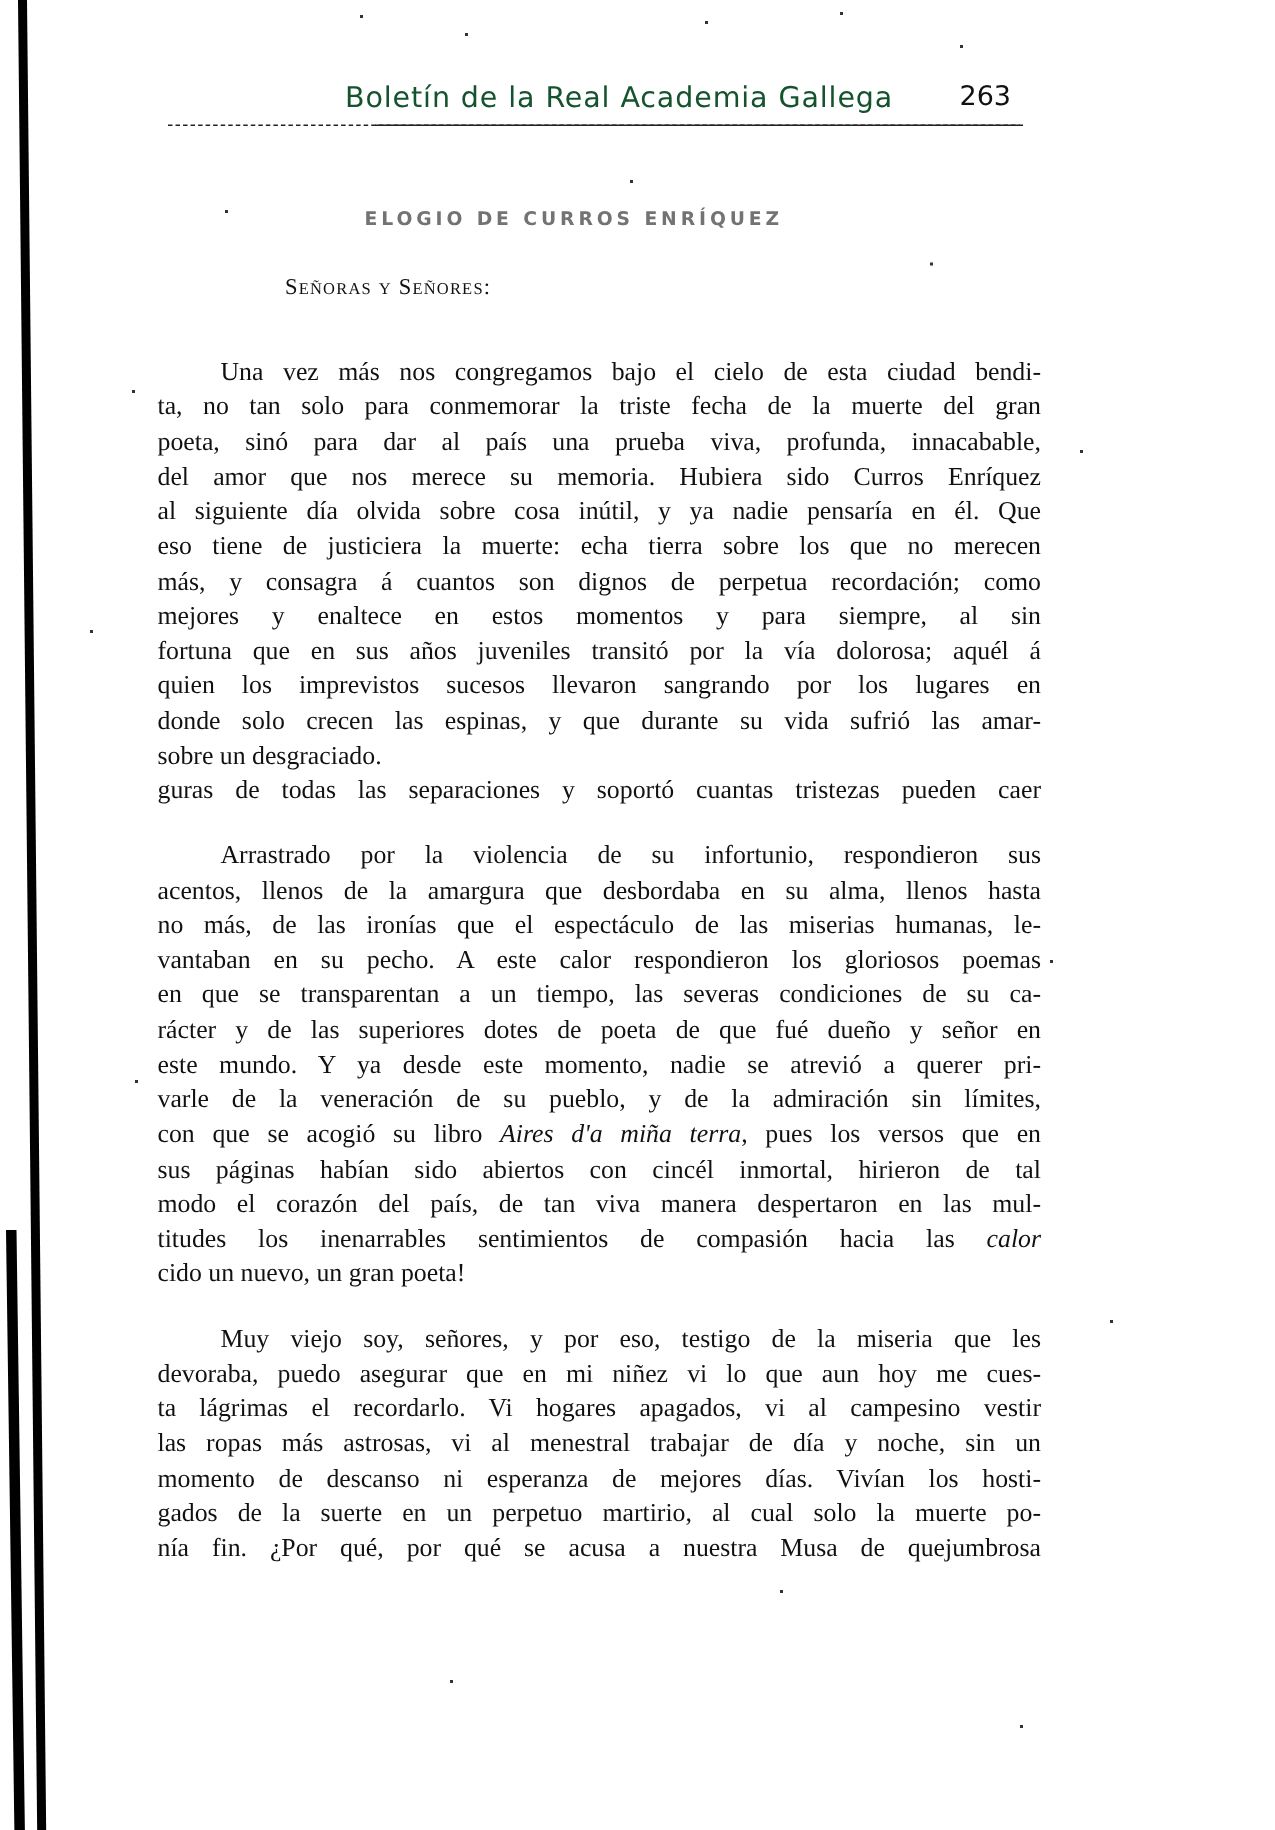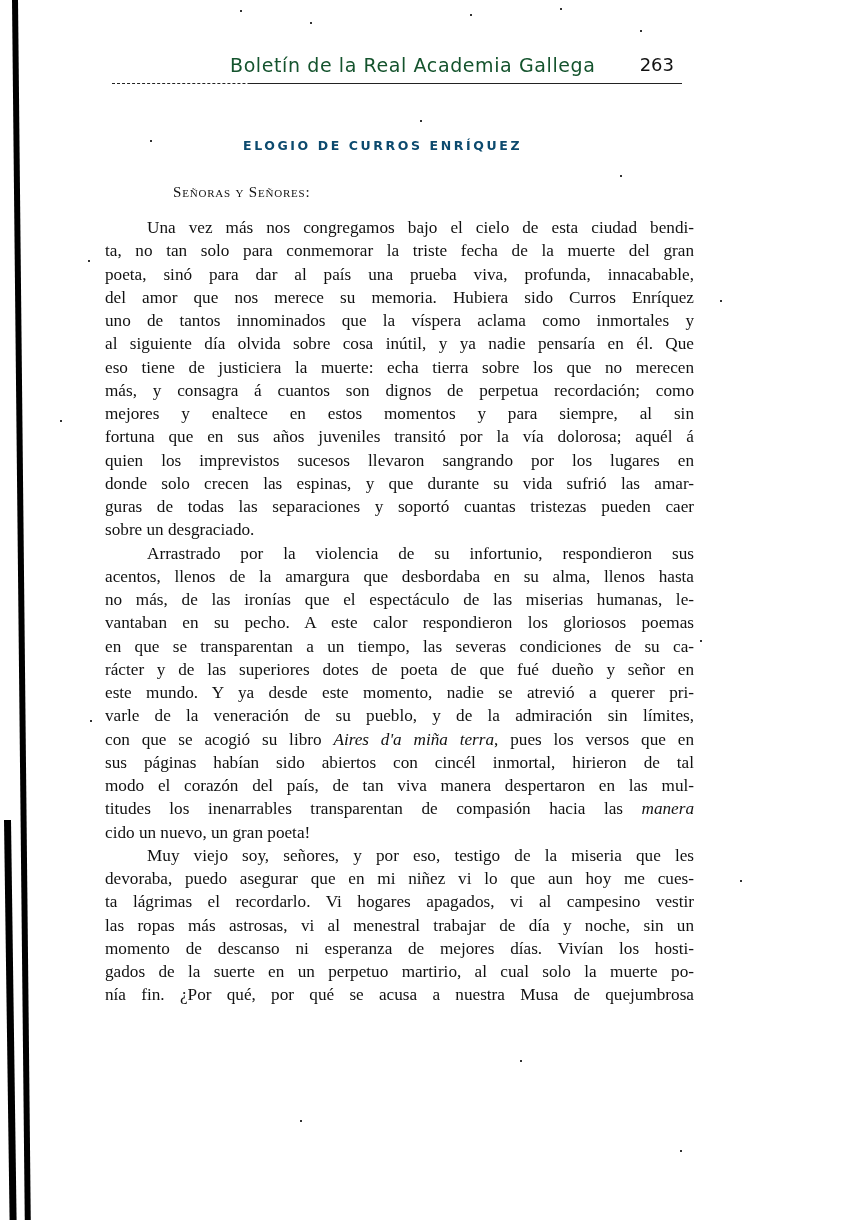--- a/index.html
+++ b/index.html
@@ -78,7 +78,7 @@
       font-size: 12.5px;
       font-weight: bold;
       letter-spacing: 2.6px;
-      color: #0c4a6e;
+      color: #737373;
     }
     .salutation {
       position: absolute;

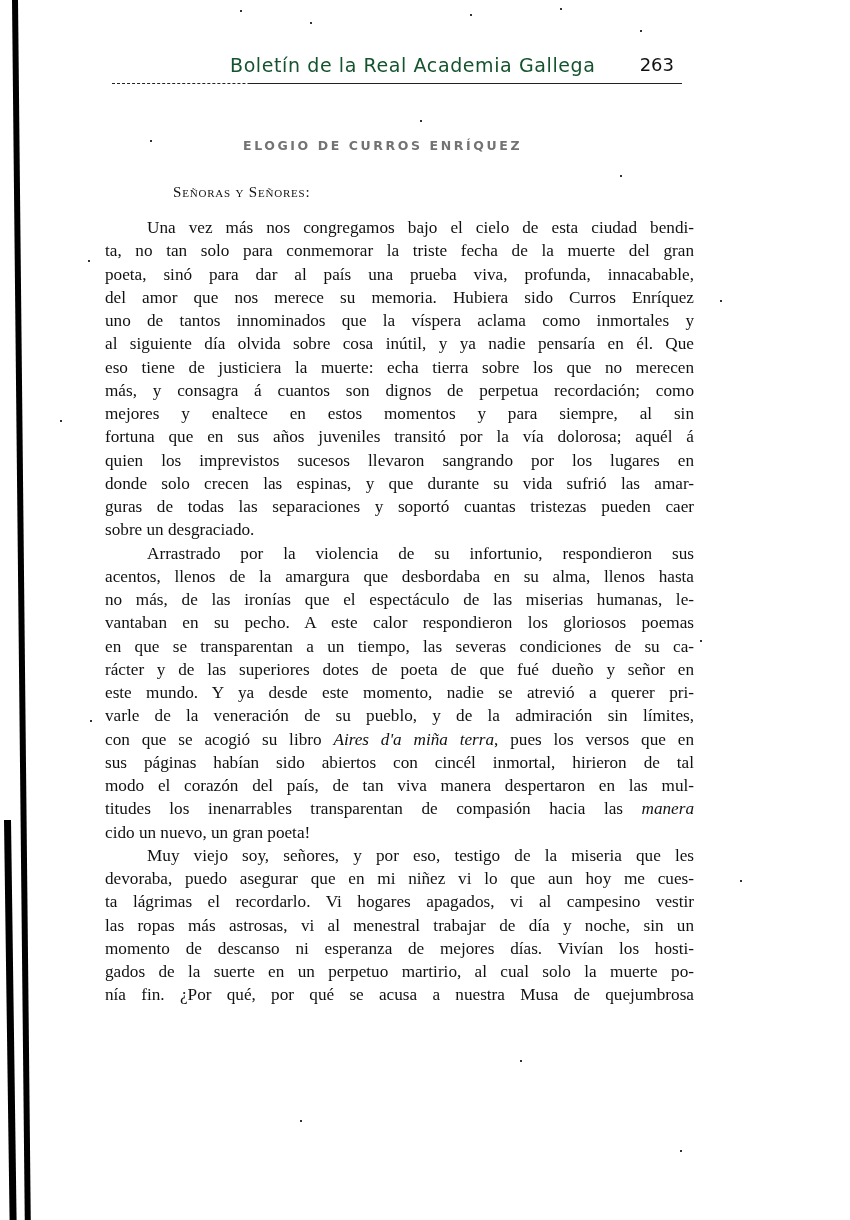--- a/index.html
+++ b/index.html
@@ -82,7 +82,7 @@
     }
     .salutation {
       position: absolute;
-      left: 173px;
+      left: 190px;
       top: 184px;
       font-size: 15px;
       letter-spacing: 0.8px;

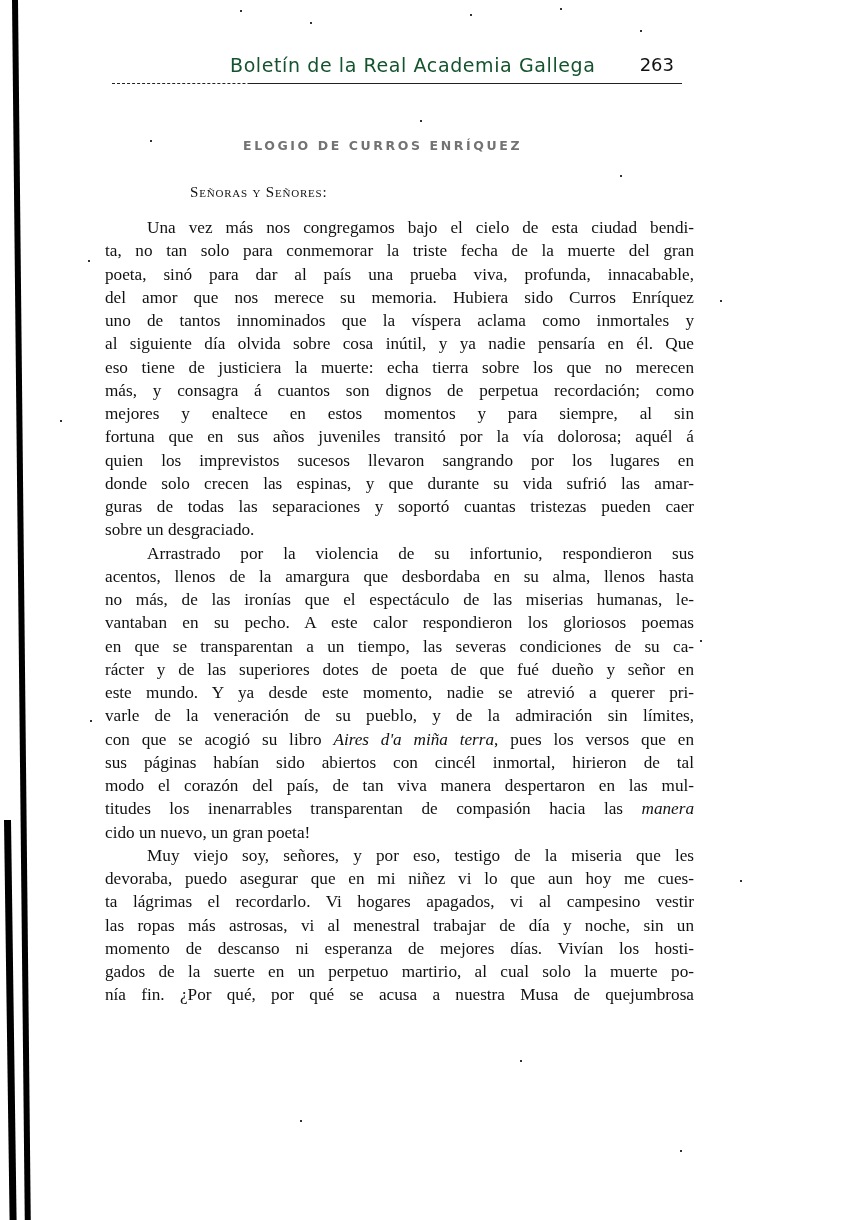--- a/index.html
+++ b/index.html
@@ -106,6 +106,7 @@
     }
     .line.indent {
       padding-left: 42px;
+      margin-top: 20px;
     }
     .line.last {
       text-align-last: left;

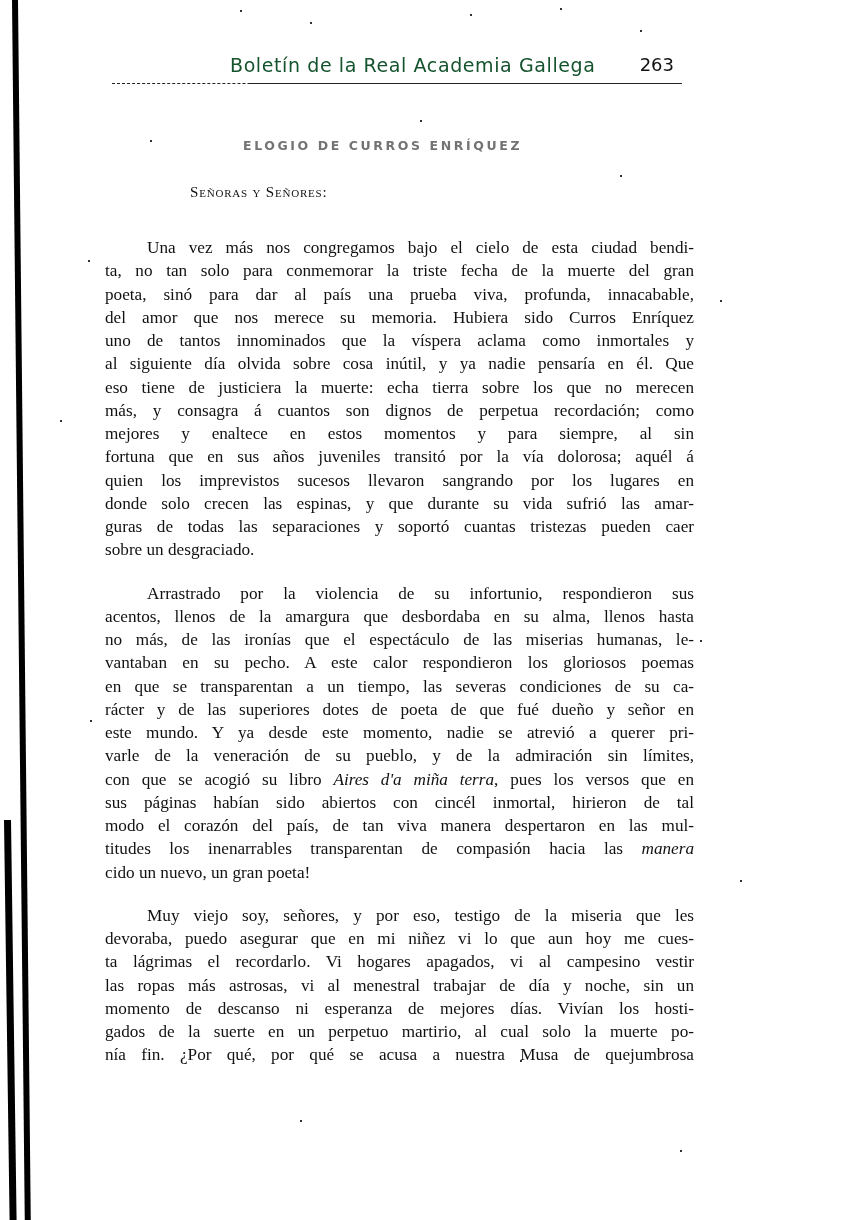--- a/index.html
+++ b/index.html
@@ -142,7 +142,6 @@
     <div class="line"><span>ta, no tan solo para conmemorar la triste fecha de la muerte del gran</span></div>
     <div class="line"><span>poeta, sinó para dar al país una prueba viva, profunda, innacabable,</span></div>
     <div class="line"><span>del amor que nos merece su memoria. Hubiera sido Curros Enríquez</span></div>
-    <div class="line"><span>uno de tantos innominados que la víspera aclama como inmortales y</span></div>
     <div class="line"><span>al siguiente día olvida sobre cosa inútil, y ya nadie pensaría en él. Que</span></div>
     <div class="line"><span>eso tiene de justiciera la muerte: echa tierra sobre los que no merecen</span></div>
     <div class="line"><span>más, y consagra á cuantos son dignos de perpetua recordación; como</span></div>

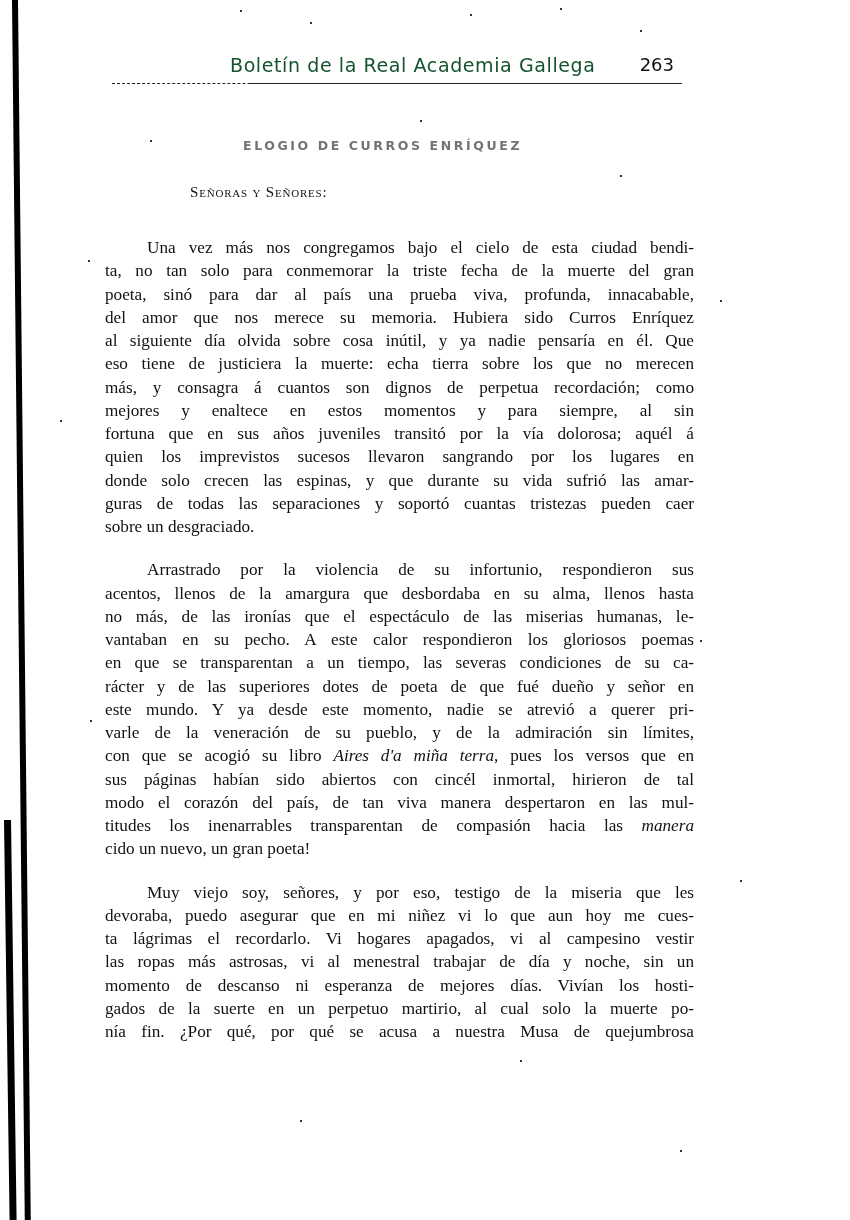--- a/index.html
+++ b/index.html
@@ -149,8 +149,8 @@
     <div class="line"><span>fortuna que en sus años juveniles transitó por la vía dolorosa; aquél á</span></div>
     <div class="line"><span>quien los imprevistos sucesos llevaron sangrando por los lugares en</span></div>
     <div class="line"><span>donde solo crecen las espinas, y que durante su vida sufrió las amar-</span></div>
+    <div class="line last"><span>sobre un desgraciado.</span></div>
     <div class="line"><span>guras de todas las separaciones y soportó cuantas tristezas pueden caer</span></div>
-    <div class="line last"><span>sobre un desgraciado.</span></div>
     <div class="line indent"><span>Arrastrado por la violencia de su infortunio, respondieron sus</span></div>
     <div class="line"><span>acentos, llenos de la amargura que desbordaba en su alma, llenos hasta</span></div>
     <div class="line"><span>no más, de las ironías que el espectáculo de las miserias humanas, le-</span></div>

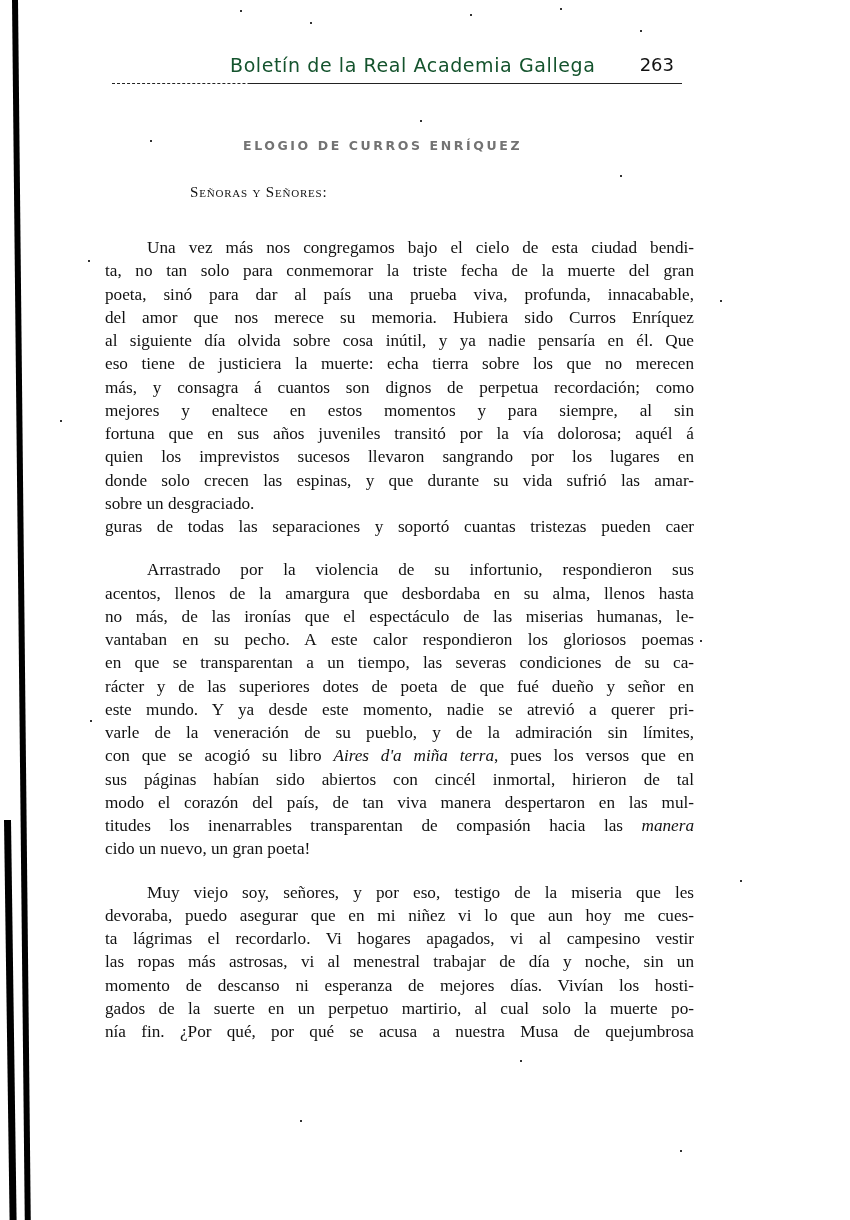--- a/index.html
+++ b/index.html
@@ -162,7 +162,7 @@
     <div class="line"><span>con que se acogió su libro </span><i>Aires d'a miña terra</i><span>, pues los versos que en</span></div>
     <div class="line"><span>sus páginas habían sido abiertos con cincél inmortal, hirieron de tal</span></div>
     <div class="line"><span>modo el corazón del país, de tan viva manera despertaron en las mul-</span></div>
-    <div class="line"><span>titudes los inenarrables transparentan de compasión hacia las </span><i>manera</i></div>
+    <div class="line"><span>titudes los inenarrables sentimientos de compasión hacia las </span><i>manera</i></div>
     <div class="line last"><span>cido un nuevo, un gran poeta!</span></div>
     <div class="line indent"><span>Muy viejo soy, señores, y por eso, testigo de la miseria que les</span></div>
     <div class="line"><span>devoraba, puedo asegurar que en mi niñez vi lo que aun hoy me cues-</span></div>

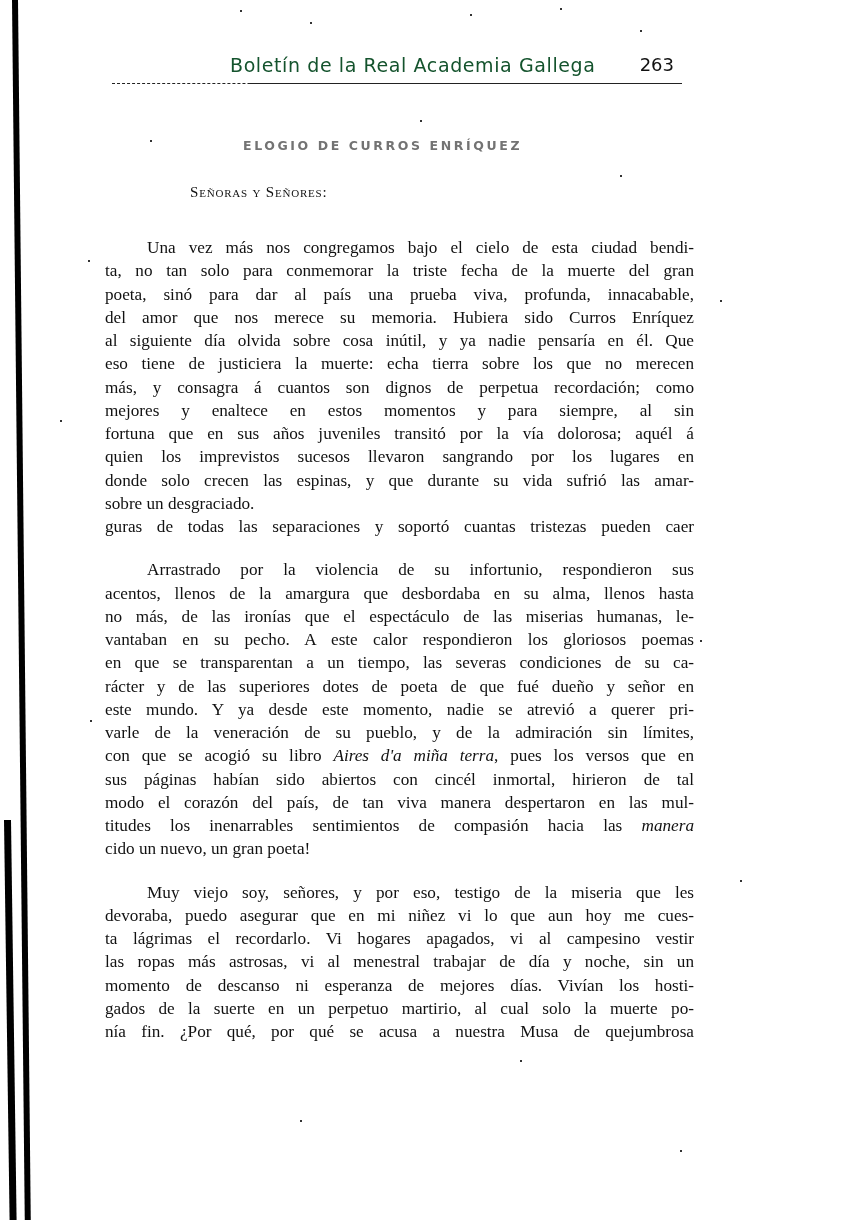--- a/index.html
+++ b/index.html
@@ -162,7 +162,7 @@
     <div class="line"><span>con que se acogió su libro </span><i>Aires d'a miña terra</i><span>, pues los versos que en</span></div>
     <div class="line"><span>sus páginas habían sido abiertos con cincél inmortal, hirieron de tal</span></div>
     <div class="line"><span>modo el corazón del país, de tan viva manera despertaron en las mul-</span></div>
-    <div class="line"><span>titudes los inenarrables sentimientos de compasión hacia las </span><i>manera</i></div>
+    <div class="line"><span>titudes los inenarrables sentimientos de compasión hacia las </span><i>calor</i></div>
     <div class="line last"><span>cido un nuevo, un gran poeta!</span></div>
     <div class="line indent"><span>Muy viejo soy, señores, y por eso, testigo de la miseria que les</span></div>
     <div class="line"><span>devoraba, puedo asegurar que en mi niñez vi lo que aun hoy me cues-</span></div>

